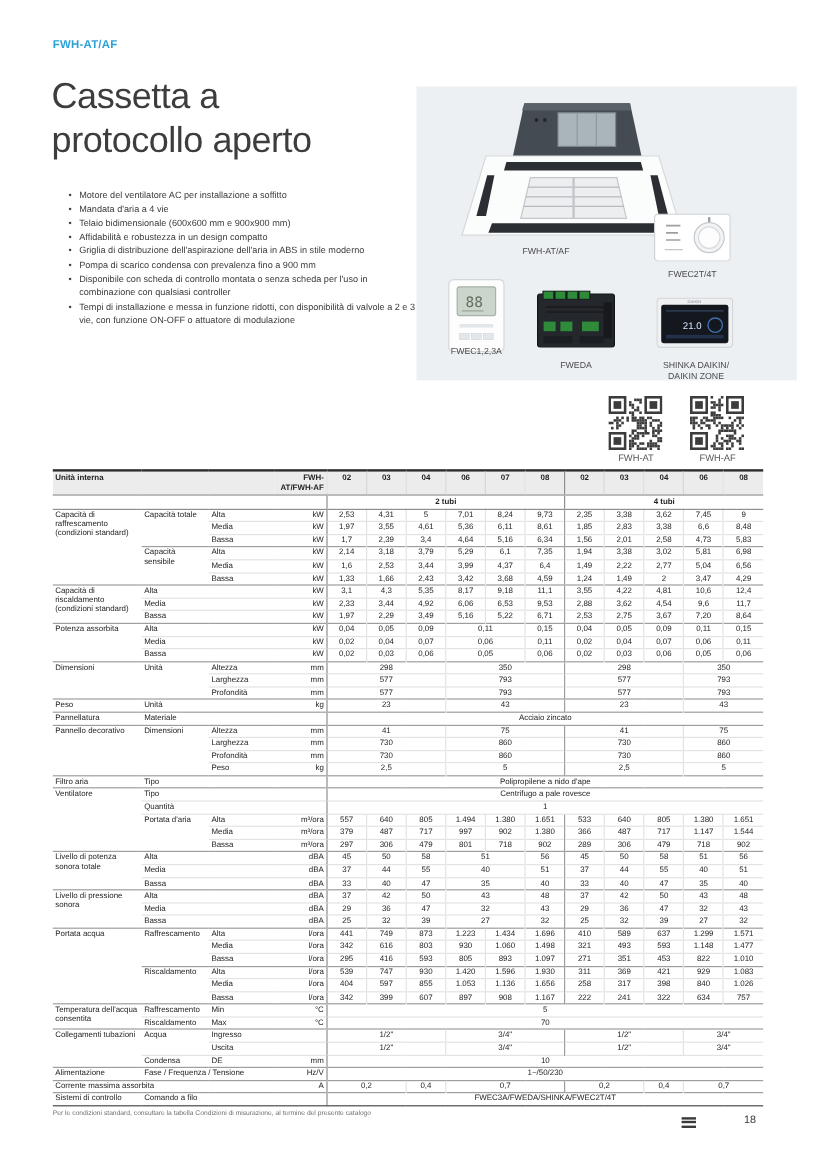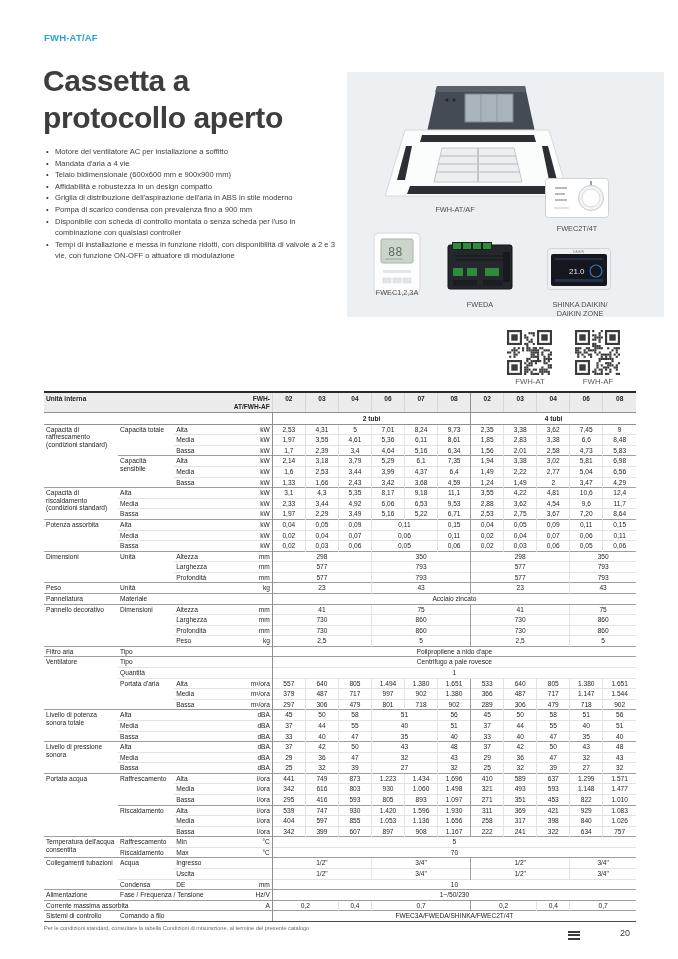--- a/index.html
+++ b/index.html
@@ -8,7 +8,7 @@
 
   
   .eyebrow{position:absolute;left:44px;top:32px;font-size:9.5px;font-weight:bold;color:#2aa2d8;letter-spacing:.2px;}
-  .title{position:absolute;left:43px;top:62px;font-size:30px;line-height:37px;color:#3d3d3f;letter-spacing:-.4px;font-weight:bold;}
+  .title{position:absolute;left:43px;top:62px;font-size:30px;line-height:37px;color:#3d3d3f;letter-spacing:-.4px;font-weight:normal;}
   ul.features{position:absolute;left:44px;top:146px;width:300px;margin:0;padding:0;list-style:none;}
   ul.features li{font-size:7.6px;line-height:11.6px;color:#3c3c3e;padding-left:11px;position:relative;}
   ul.features li::before{content:"\2022";position:absolute;left:2px;top:0;color:#3c3c3e;}

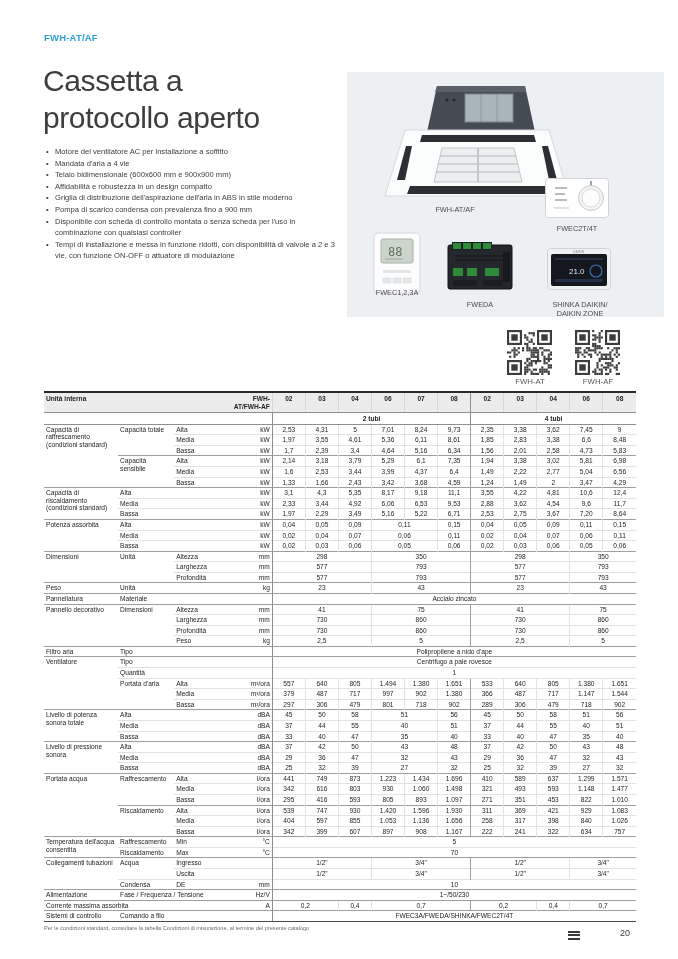--- a/index.html
+++ b/index.html
@@ -9,7 +9,7 @@
   
   .eyebrow{position:absolute;left:44px;top:32px;font-size:9.5px;font-weight:bold;color:#2aa2d8;letter-spacing:.2px;}
   .title{position:absolute;left:43px;top:62px;font-size:30px;line-height:37px;color:#3d3d3f;letter-spacing:-.4px;font-weight:normal;}
-  ul.features{position:absolute;left:44px;top:146px;width:300px;margin:0;padding:0;list-style:none;}
+  ul.features{position:absolute;left:44px;top:146px;width:300px;margin:11px;padding:0;list-style:none;}
   ul.features li{font-size:7.6px;line-height:11.6px;color:#3c3c3e;padding-left:11px;position:relative;}
   ul.features li::before{content:"\2022";position:absolute;left:2px;top:0;color:#3c3c3e;}
 

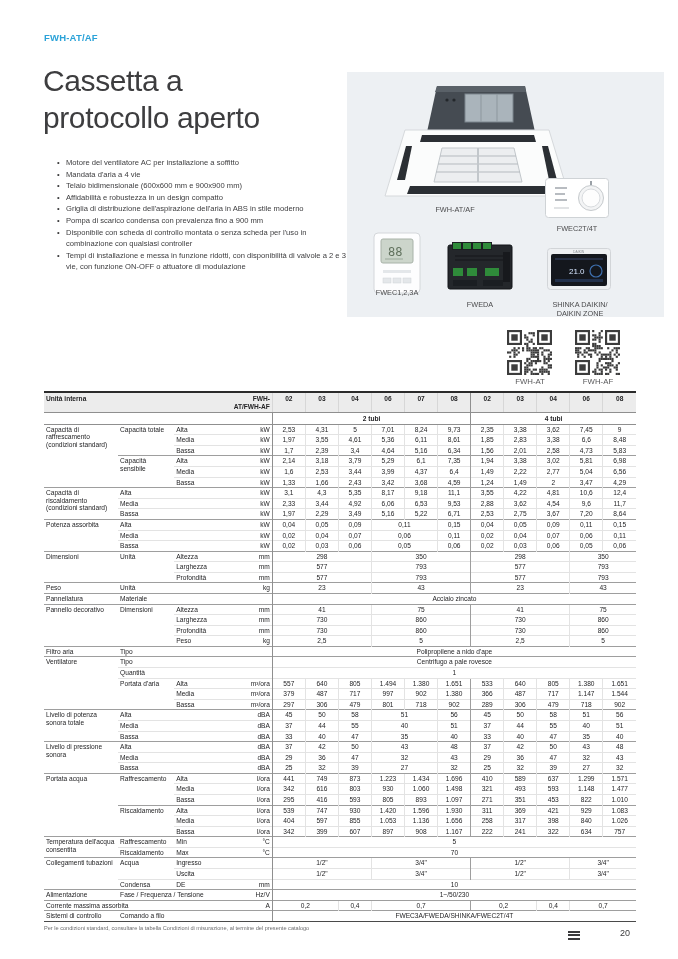--- a/index.html
+++ b/index.html
@@ -1019,7 +1019,7 @@
       <span></span>
       <span></span>
     </div>
-  <div class="pageno">20</div>
+  <div class="pageno">18</div>
 
 </div>
 

